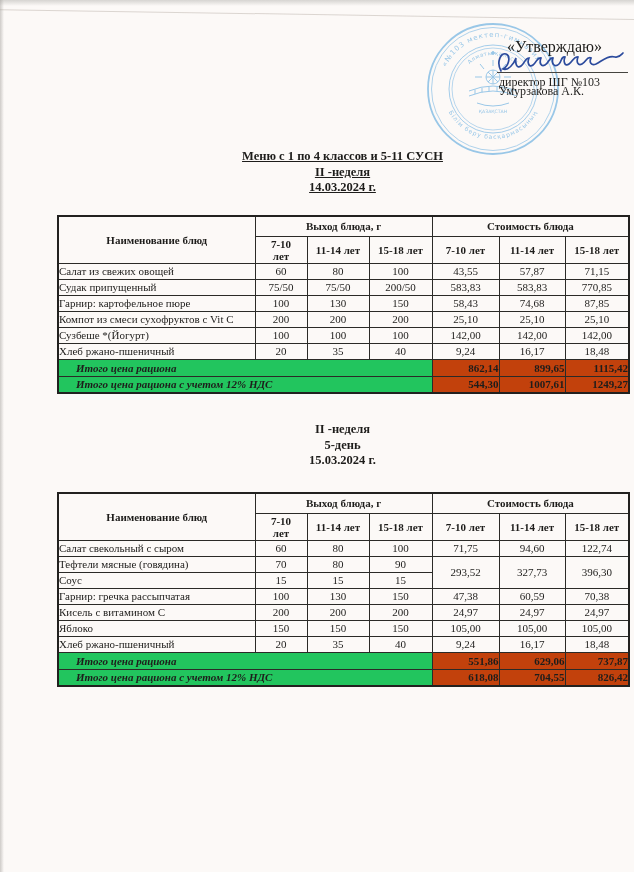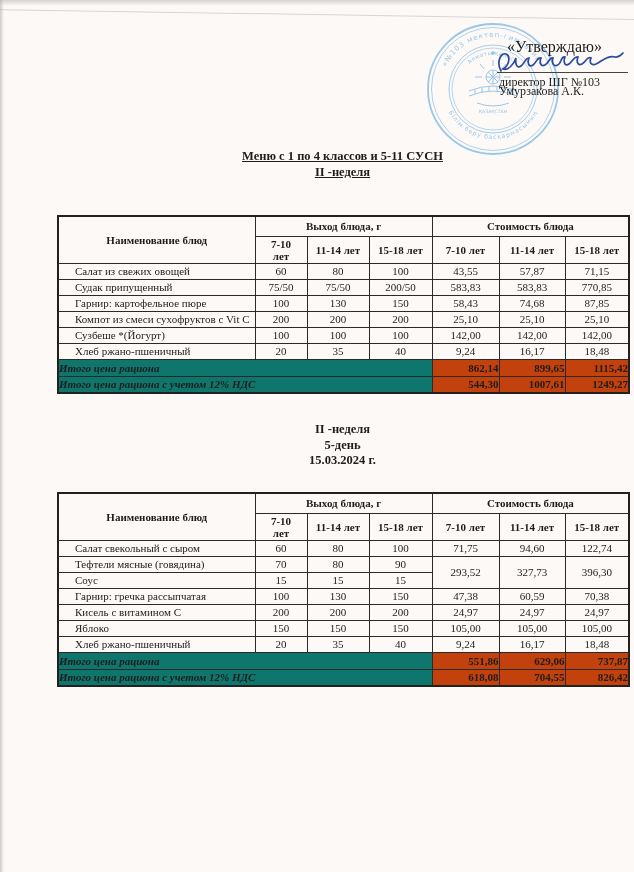--- a/index.html
+++ b/index.html
@@ -139,6 +139,7 @@
   <div class="title-block title1">
     <div>Меню с 1 по 4 классов и 5-11 СУСН</div>
     <div>II -неделя</div>
+    <div>14.03.2024 г.</div>
   </div>
 
   <table class="menu tbl1">

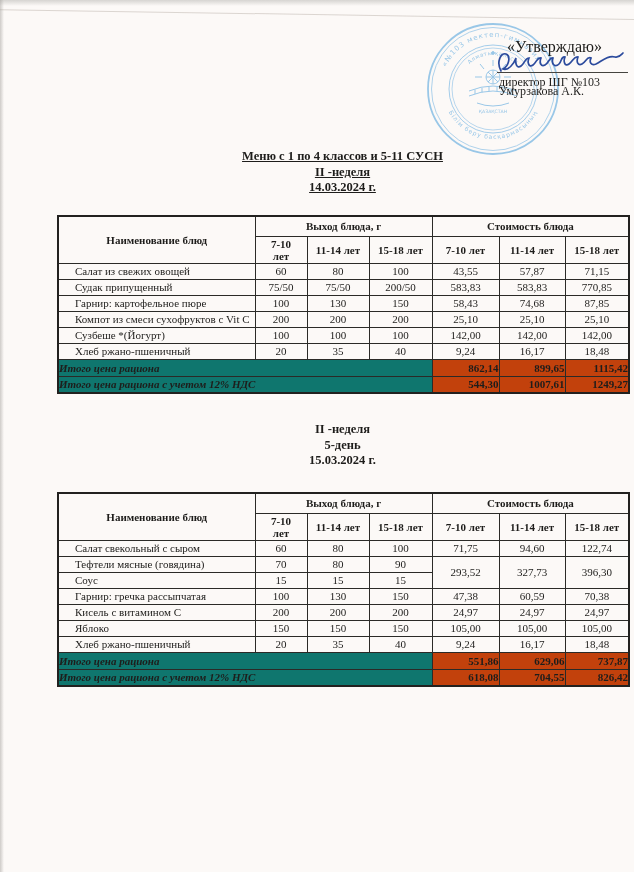--- a/index.html
+++ b/index.html
@@ -65,7 +65,7 @@
   tr.h2 { height:25px; }
   tr.dr { height:16px; }
   tr.tr-total { height:17px; }
-  td.name { text-align:left; padding:0 2px 0 16px; vertical-align:middle; }
+  td.name { text-align:left; padding:0 2px 0 0; vertical-align:middle; }
   td.num  { text-align:center; vertical-align:middle; }
   td.merged { text-align:center; vertical-align:middle; }
   tr.tr-total td.lbl {

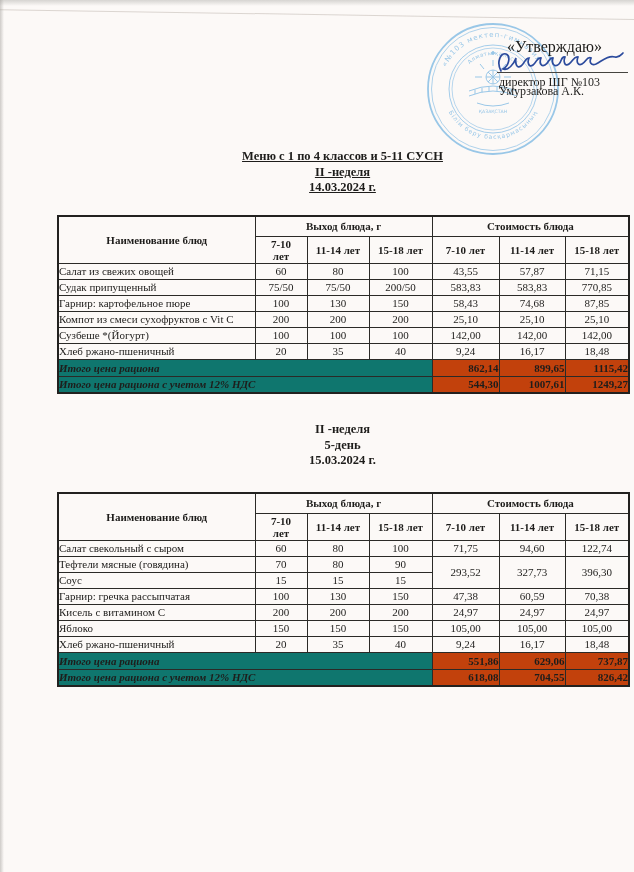--- a/index.html
+++ b/index.html
@@ -69,8 +69,8 @@
   td.num  { text-align:center; vertical-align:middle; }
   td.merged { text-align:center; vertical-align:middle; }
   tr.tr-total td.lbl {
-    background:#0f766e; font-weight:bold; font-style:italic;
-    text-align:left; padding-left:0;
+    background:#22c55e; font-weight:bold; font-style:italic;
+    text-align:left; padding-left:17px;
   }
   tr.tr-total td.num { background:#c2410c; font-weight:bold;text-align:right; }
 </style>

